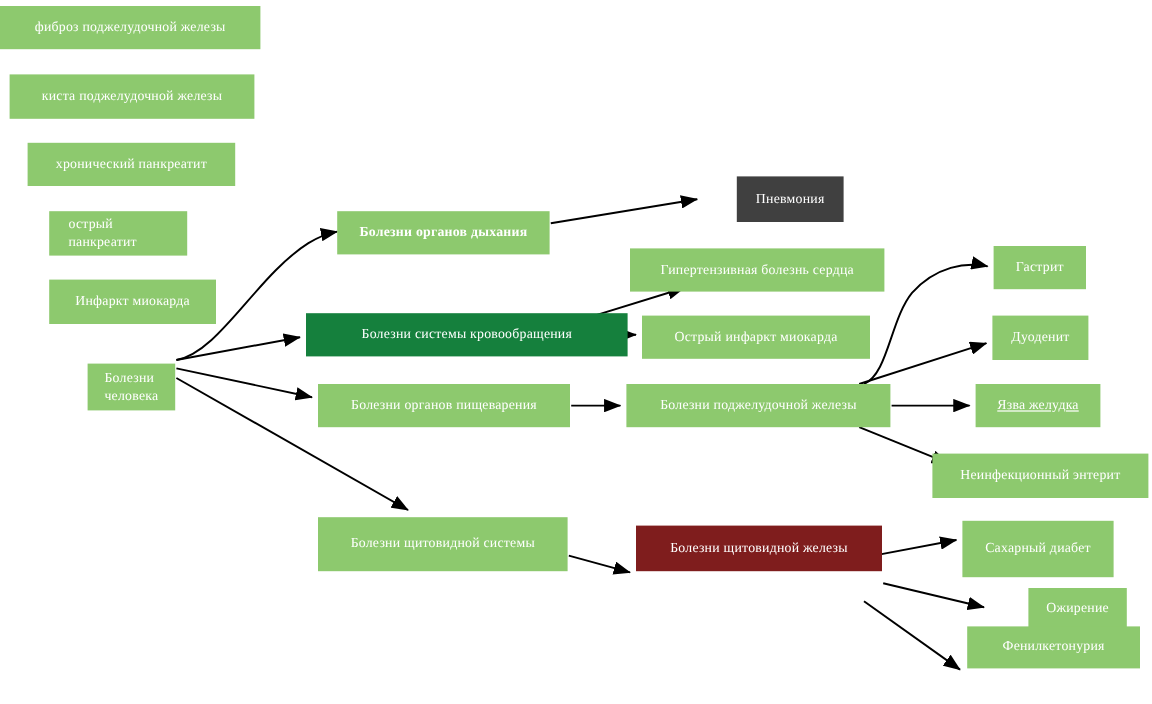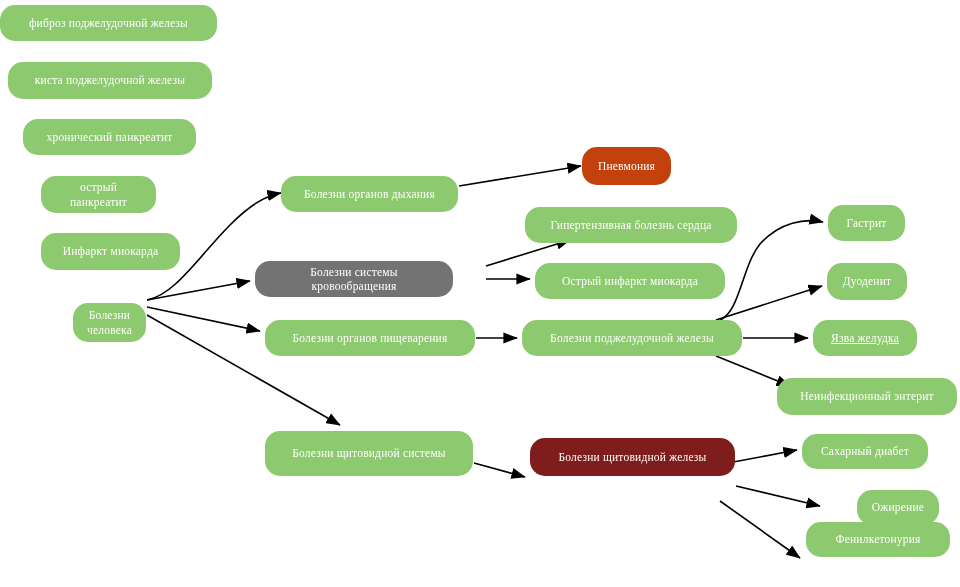--- a/index.html
+++ b/index.html
@@ -30,7 +30,6 @@
     display: flex;
     align-items: center;
     justify-content: center;
-    text-align: center;
     font-size: 11.5px;
     line-height: 1.25;
     box-sizing: border-box;
@@ -38,7 +37,6 @@
     white-space: pre-line;
     letter-spacing: 0.2px;
     z-index: 2;
-    border-radius: 15px;
   }
   .node.root {
     font-size: 11.5px;

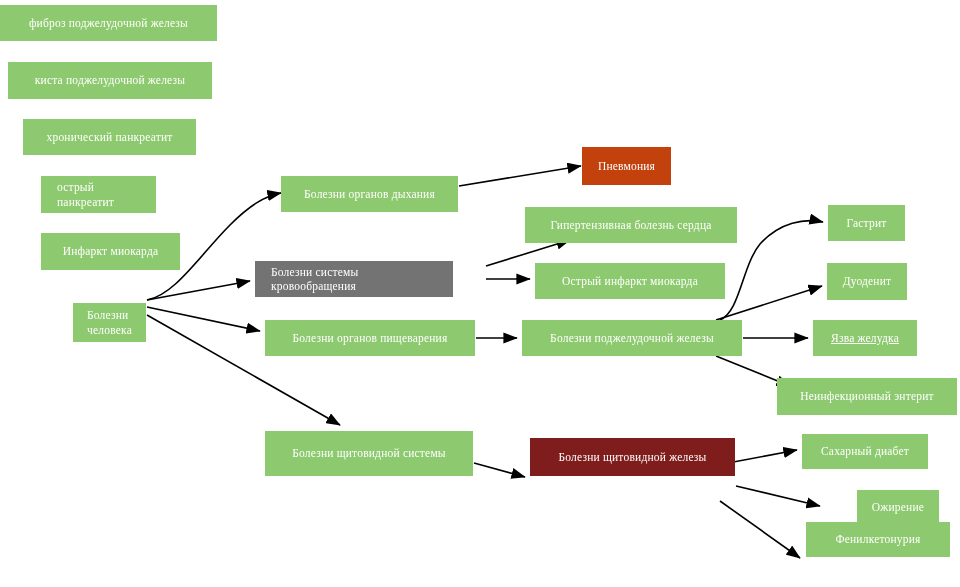--- a/index.html
+++ b/index.html
@@ -85,7 +85,7 @@
       <div class="node" style="left: 255px; top: 261px; width: 198px; height: 36px; background: #737373; color: rgb(255, 255, 255);"><span>Болезни системы кровообращения</span></div>
       <div class="node" style="left: 265px; top: 320px; width: 210px; height: 36px; background: rgb(141, 201, 110); color: rgb(255, 255, 255);"><span>Болезни органов пищеварения</span></div>
       <div class="node" style="left: 265px; top: 431px; width: 208px; height: 45px; background: rgb(141, 201, 110); color: rgb(255, 255, 255);"><span>Болезни щитовидной системы</span></div>
-      <div class="node" style="left: 582px; top: 147px; width: 89px; height: 38px; background: #c2410c; color: rgb(255, 255, 255);"><span>Пневмония</span></div>
+      <div class="node" style="left: 614px; top: 147px; width: 89px; height: 38px; background: #404040; color: rgb(255, 255, 255);"><span>Пневмония</span></div>
       <div class="node" style="left: 525px; top: 207px; width: 212px; height: 36px; background: rgb(141, 201, 110); color: rgb(255, 255, 255);"><span>Гипертензивная болезнь сердца</span></div>
       <div class="node" style="left: 535px; top: 263px; width: 190px; height: 36px; background: rgb(141, 201, 110); color: rgb(255, 255, 255);"><span>Острый инфаркт миокарда</span></div>
       <div class="node" style="left: 522px; top: 320px; width: 220px; height: 36px; background: rgb(141, 201, 110); color: rgb(255, 255, 255);"><span>Болезни поджелудочной железы</span></div>

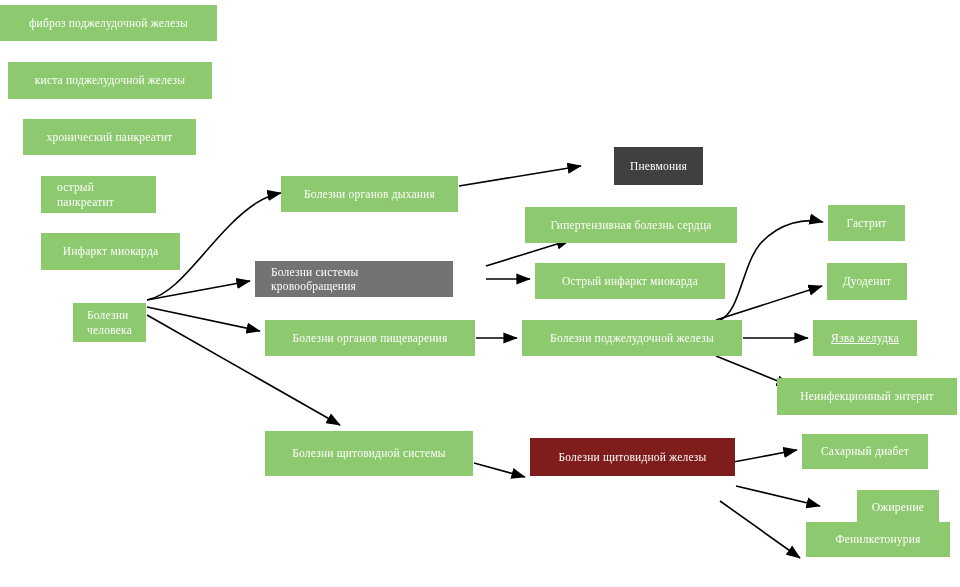--- a/index.html
+++ b/index.html
@@ -81,7 +81,7 @@
       <div class="node" style="left: 41px; top: 233px; width: 139px; height: 37px; background: rgb(141, 201, 110); color: rgb(255, 255, 255);"><span>Инфаркт миокарда</span></div>
       <div class="node root" style="left: 73px; top: 303px; width: 73px; height: 39px; background: rgb(141, 201, 110); color: rgb(255, 255, 255);"><span>Болезни
 человека</span></div>
-      <div class="node" style="left: 281px; top: 176px; width: 177px; height: 36px; background: rgb(141, 201, 110); color: rgb(255, 255, 255);"><span>Болезни органов дыхания</span></div>
+      <div class="node" style="left: 281px; top: 176px; width: 177px; height: 36px; background: rgb(141, 201, 110); color: rgb(255, 255, 255); font-weight: bold;"><span>Болезни органов дыхания</span></div>
       <div class="node" style="left: 255px; top: 261px; width: 198px; height: 36px; background: #737373; color: rgb(255, 255, 255);"><span>Болезни системы кровообращения</span></div>
       <div class="node" style="left: 265px; top: 320px; width: 210px; height: 36px; background: rgb(141, 201, 110); color: rgb(255, 255, 255);"><span>Болезни органов пищеварения</span></div>
       <div class="node" style="left: 265px; top: 431px; width: 208px; height: 45px; background: rgb(141, 201, 110); color: rgb(255, 255, 255);"><span>Болезни щитовидной системы</span></div>

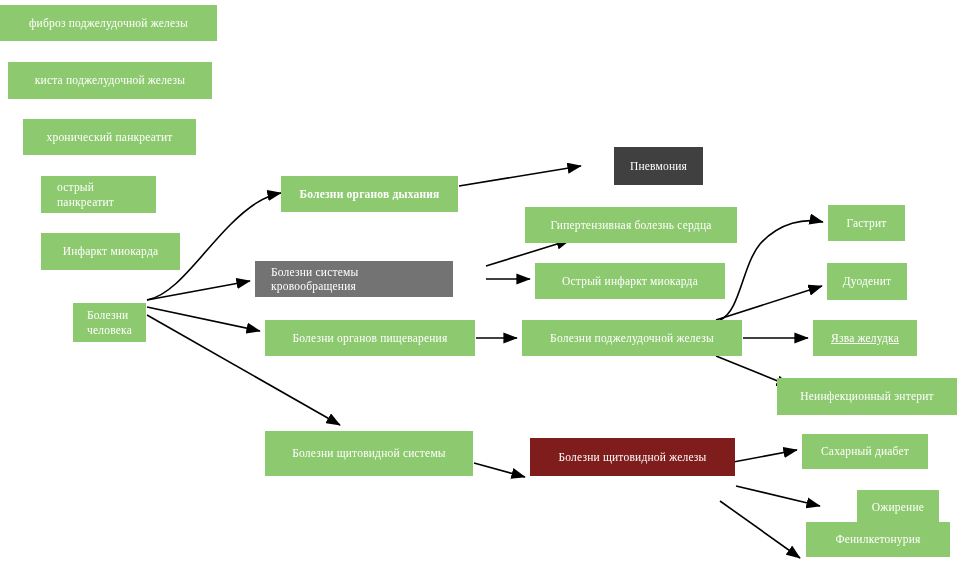--- a/index.html
+++ b/index.html
@@ -82,7 +82,7 @@
       <div class="node root" style="left: 73px; top: 303px; width: 73px; height: 39px; background: rgb(141, 201, 110); color: rgb(255, 255, 255);"><span>Болезни
 человека</span></div>
       <div class="node" style="left: 281px; top: 176px; width: 177px; height: 36px; background: rgb(141, 201, 110); color: rgb(255, 255, 255); font-weight: bold;"><span>Болезни органов дыхания</span></div>
-      <div class="node" style="left: 255px; top: 261px; width: 198px; height: 36px; background: #737373; color: rgb(255, 255, 255);"><span>Болезни системы кровообращения</span></div>
+      <div class="node" style="left: 255px; top: 261px; width: 268px; height: 36px; background: #15803d; color: rgb(255, 255, 255);"><span>Болезни системы кровообращения</span></div>
       <div class="node" style="left: 265px; top: 320px; width: 210px; height: 36px; background: rgb(141, 201, 110); color: rgb(255, 255, 255);"><span>Болезни органов пищеварения</span></div>
       <div class="node" style="left: 265px; top: 431px; width: 208px; height: 45px; background: rgb(141, 201, 110); color: rgb(255, 255, 255);"><span>Болезни щитовидной системы</span></div>
       <div class="node" style="left: 614px; top: 147px; width: 89px; height: 38px; background: #404040; color: rgb(255, 255, 255);"><span>Пневмония</span></div>

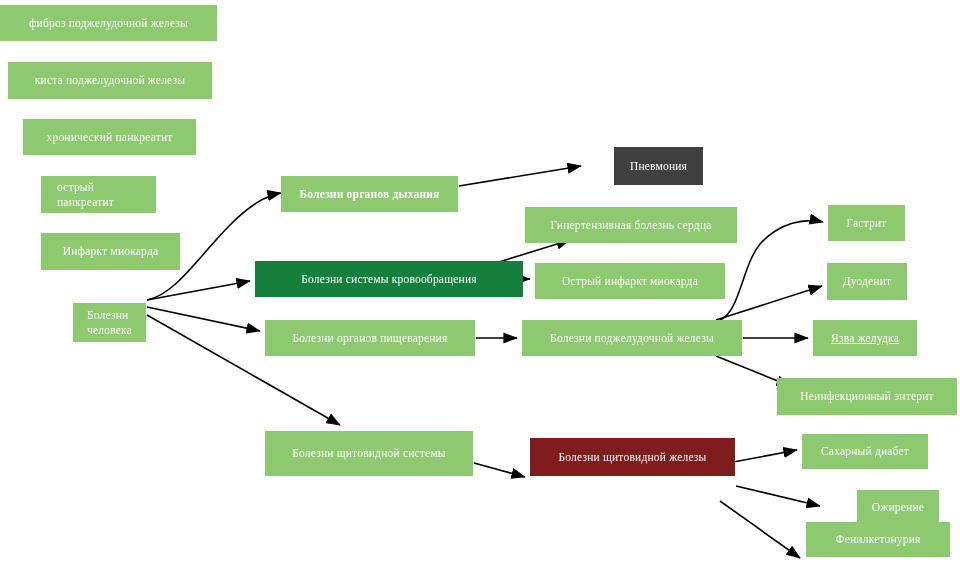--- a/index.html
+++ b/index.html
@@ -94,7 +94,7 @@
       <div class="node" style="left: 827px; top: 263px; width: 80px; height: 37px; background: rgb(141, 201, 110); color: rgb(255, 255, 255);"><span>Дуоденит</span></div>
       <div class="node" style="left: 813px; top: 320px; width: 104px; height: 36px; background: rgb(141, 201, 110); color: rgb(255, 255, 255); text-decoration: underline;"><span>Язва желудка</span></div>
       <div class="node" style="left: 777px; top: 378px; width: 180px; height: 37px; background: rgb(141, 201, 110); color: rgb(255, 255, 255);"><span>Неинфекционный энтерит</span></div>
-      <div class="node" style="left: 802px; top: 434px; width: 126px; height: 35px; background: rgb(141, 201, 110); color: rgb(255, 255, 255);"><span>Сахарный диабет</span></div>
+      <div class="node" style="left: 802px; top: 434px; width: 126px; height: 47px; background: rgb(141, 201, 110); color: rgb(255, 255, 255);"><span>Сахарный диабет</span></div>
       <div class="node" style="left: 825px; top: 490px; width: 82px; height: 35px; background: rgb(141, 201, 110); color: rgb(255, 255, 255); margin-left: 32px;"><span>Ожирение</span></div>
       <div class="node" style="left: 806px; top: 522px; width: 144px; height: 35px; background: rgb(141, 201, 110); color: rgb(255, 255, 255);"><span>Фенилкетонурия</span></div>
     </div>

